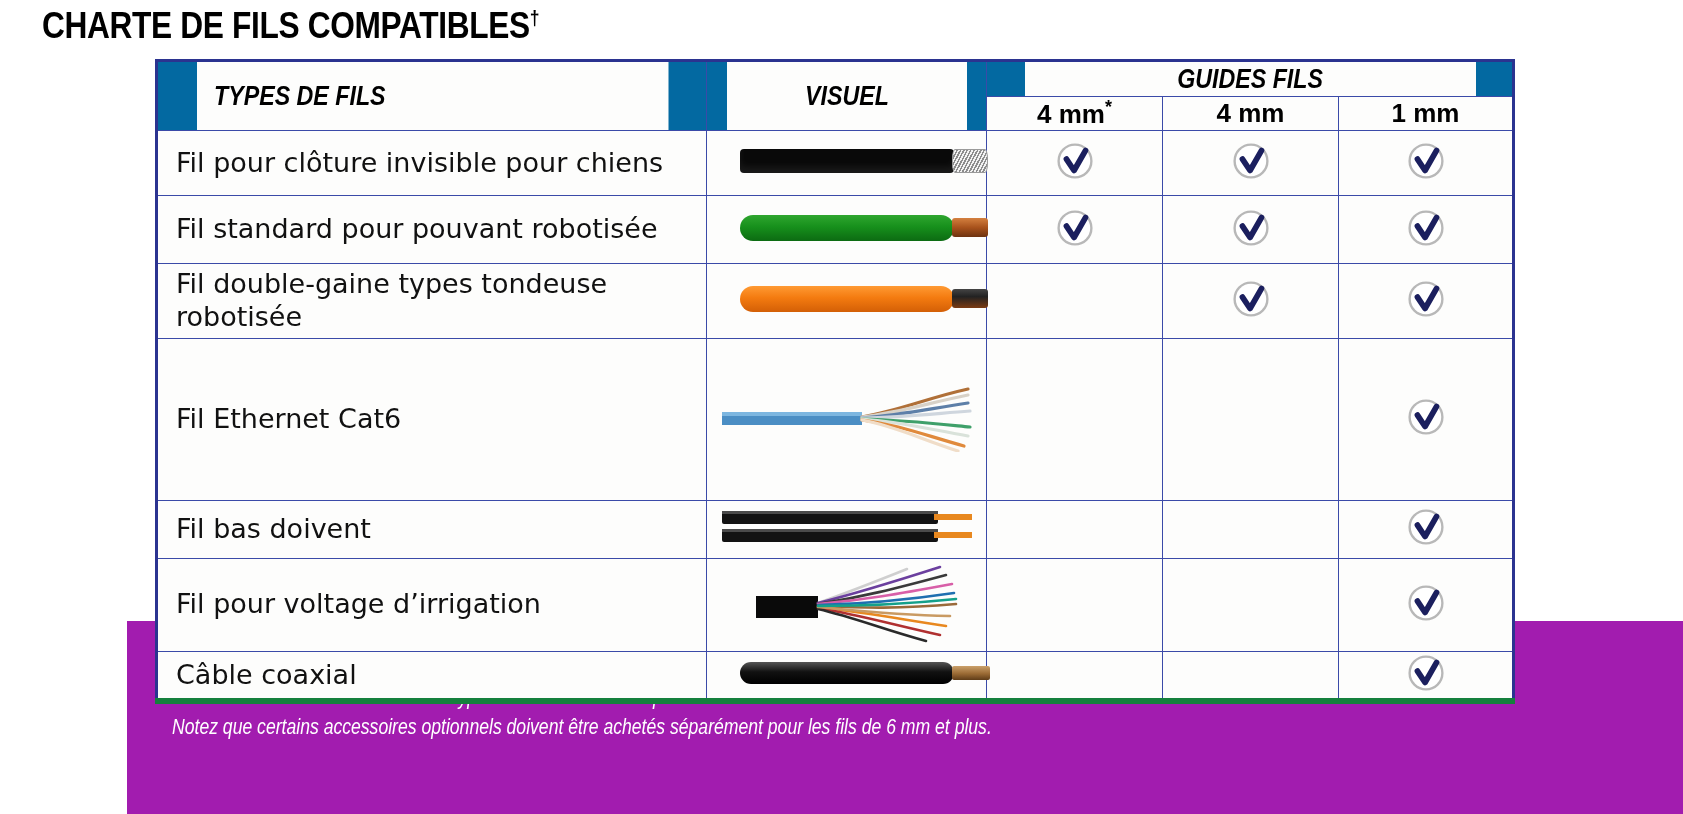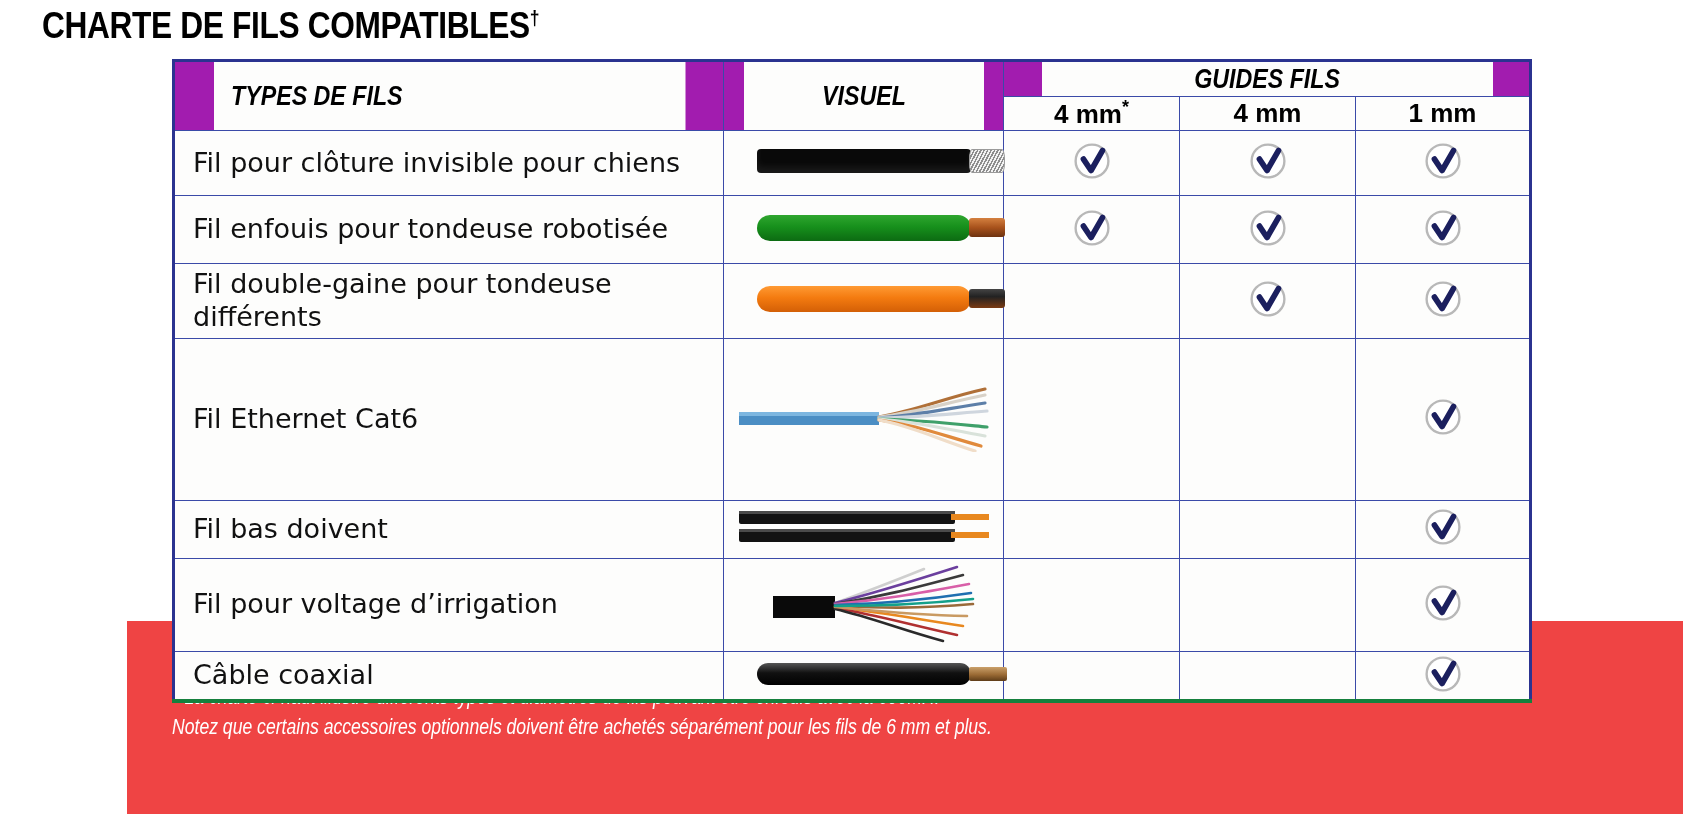--- a/index.html
+++ b/index.html
@@ -62,10 +62,10 @@
   }
   
   #chart{
-    position:absolute;left:172px;top:59px;
+    position:absolute;left:155px;top:59px;
     width:1357px;
     border-collapse:collapse;
-    background:#a21caf;
+    background:#0369a1;
     z-index:2;
     table-layout:fixed;
   }

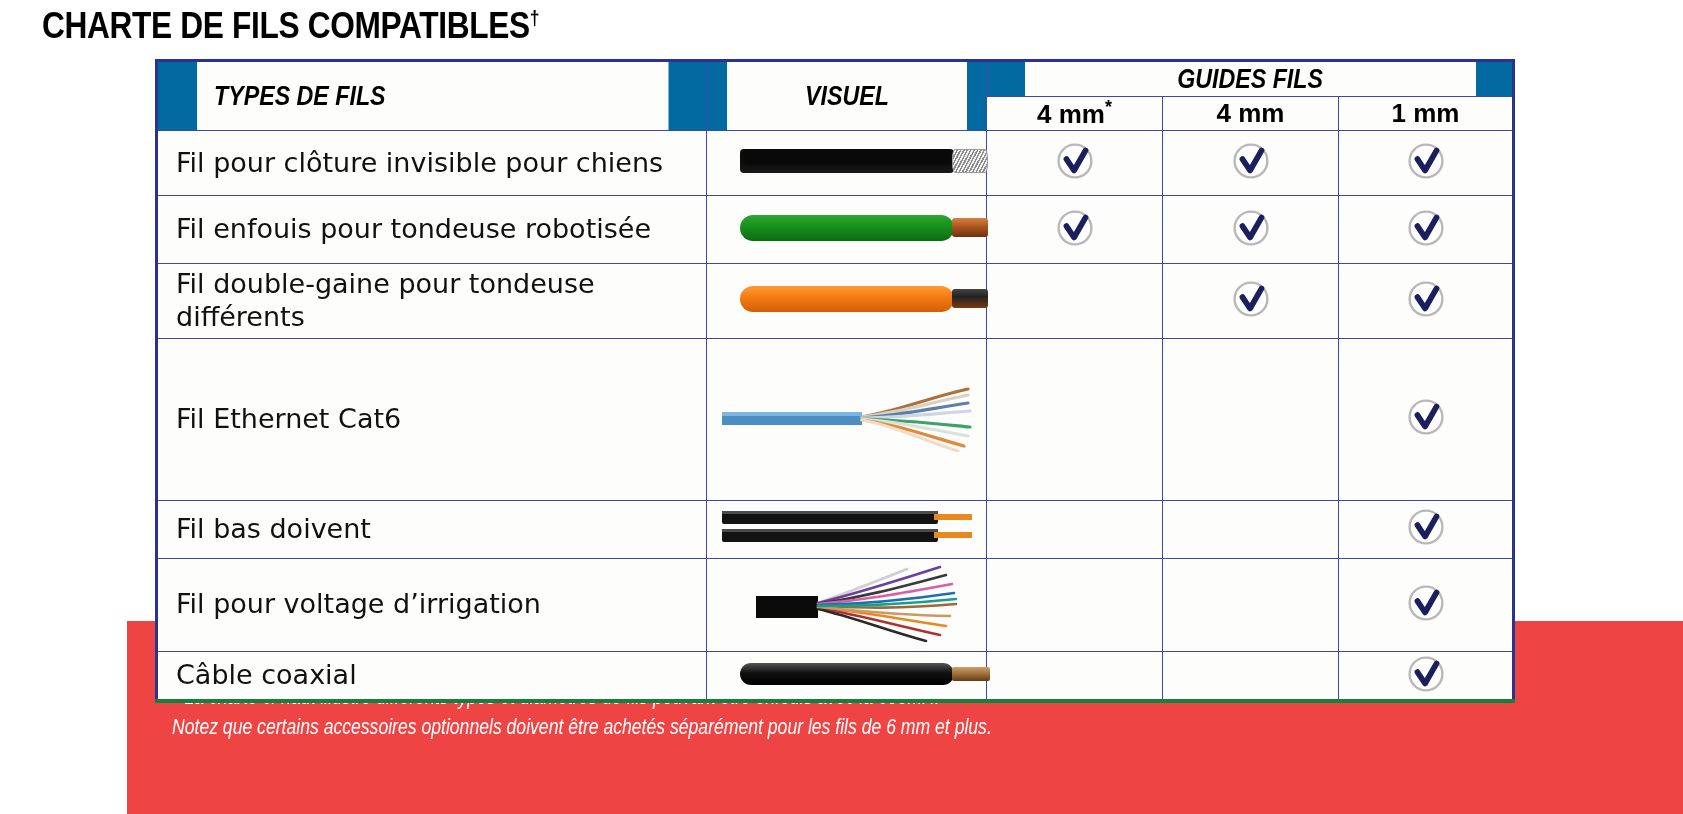--- a/index.html
+++ b/index.html
@@ -250,7 +250,7 @@
     </tr>
 
     <tr>
-      <td class="rowlabel outer-l" style="height:68px">Fil enfouis pour tondeuse robotisée</td>
+      <td class="rowlabel outer-l" style="height:68px">Fil standard pour pouvant robotisée</td>
       <td class="viscell">
         <span class="wire-wrap">
           <span class="wire-green"></span>

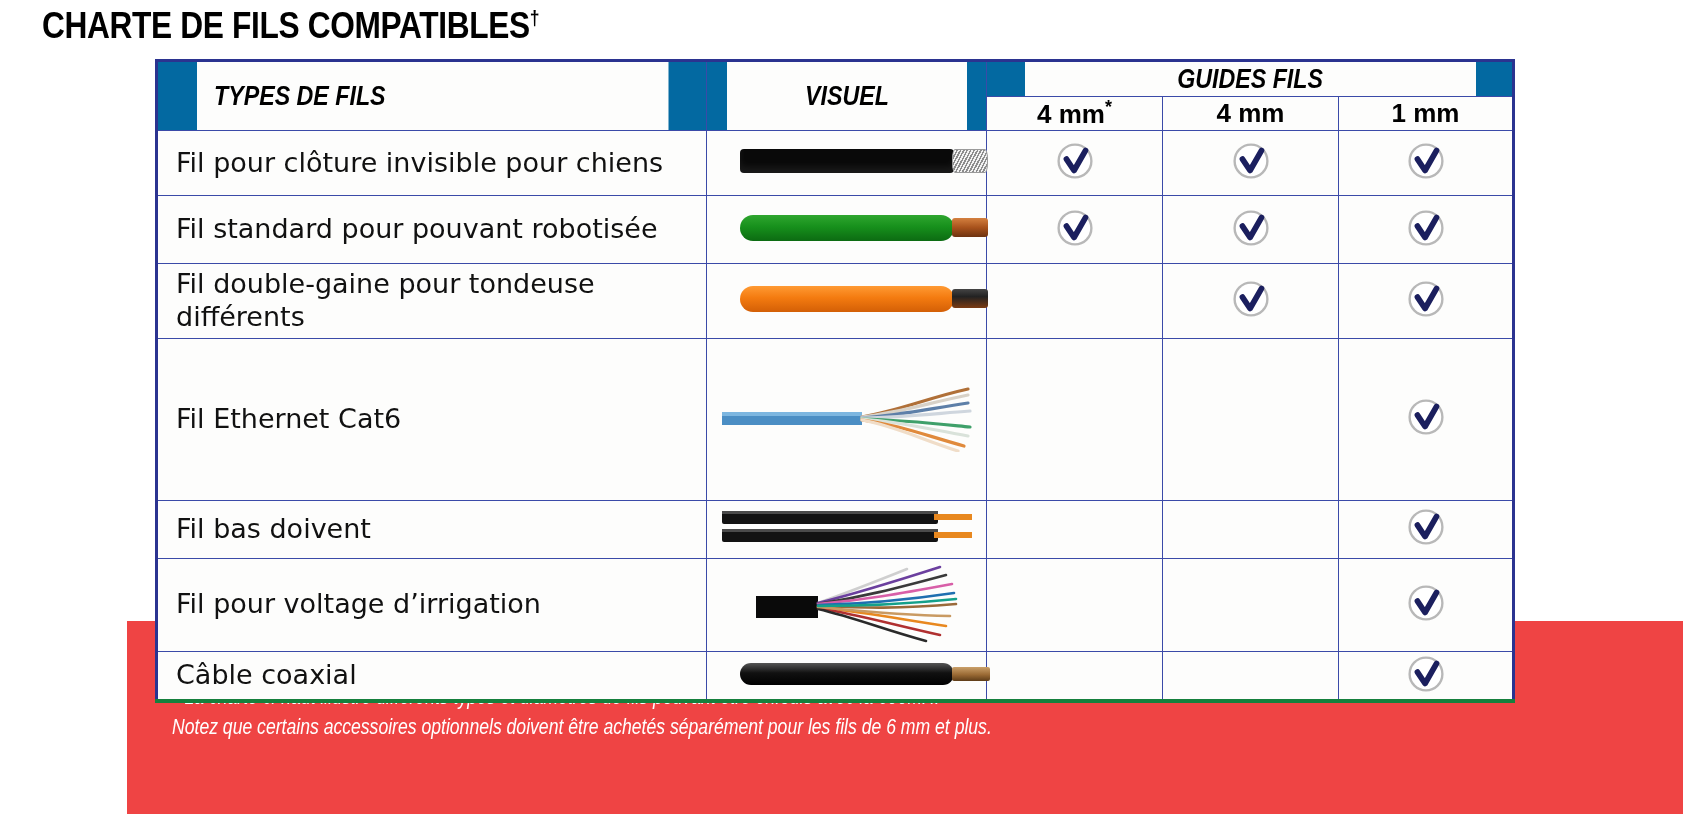--- a/index.html
+++ b/index.html
@@ -286,7 +286,7 @@
     </tr>
 
     <tr>
-      <td class="rowlabel outer-l" style="height:68px">Fil double-gaine pour tondeuse différents</td>
+      <td class="rowlabel outer-l" style="height:68px">Fil double-gaine types tondeuse robotisée</td>
       <td class="viscell">
         <span class="wire-wrap">
           <span class="wire-orange"></span>

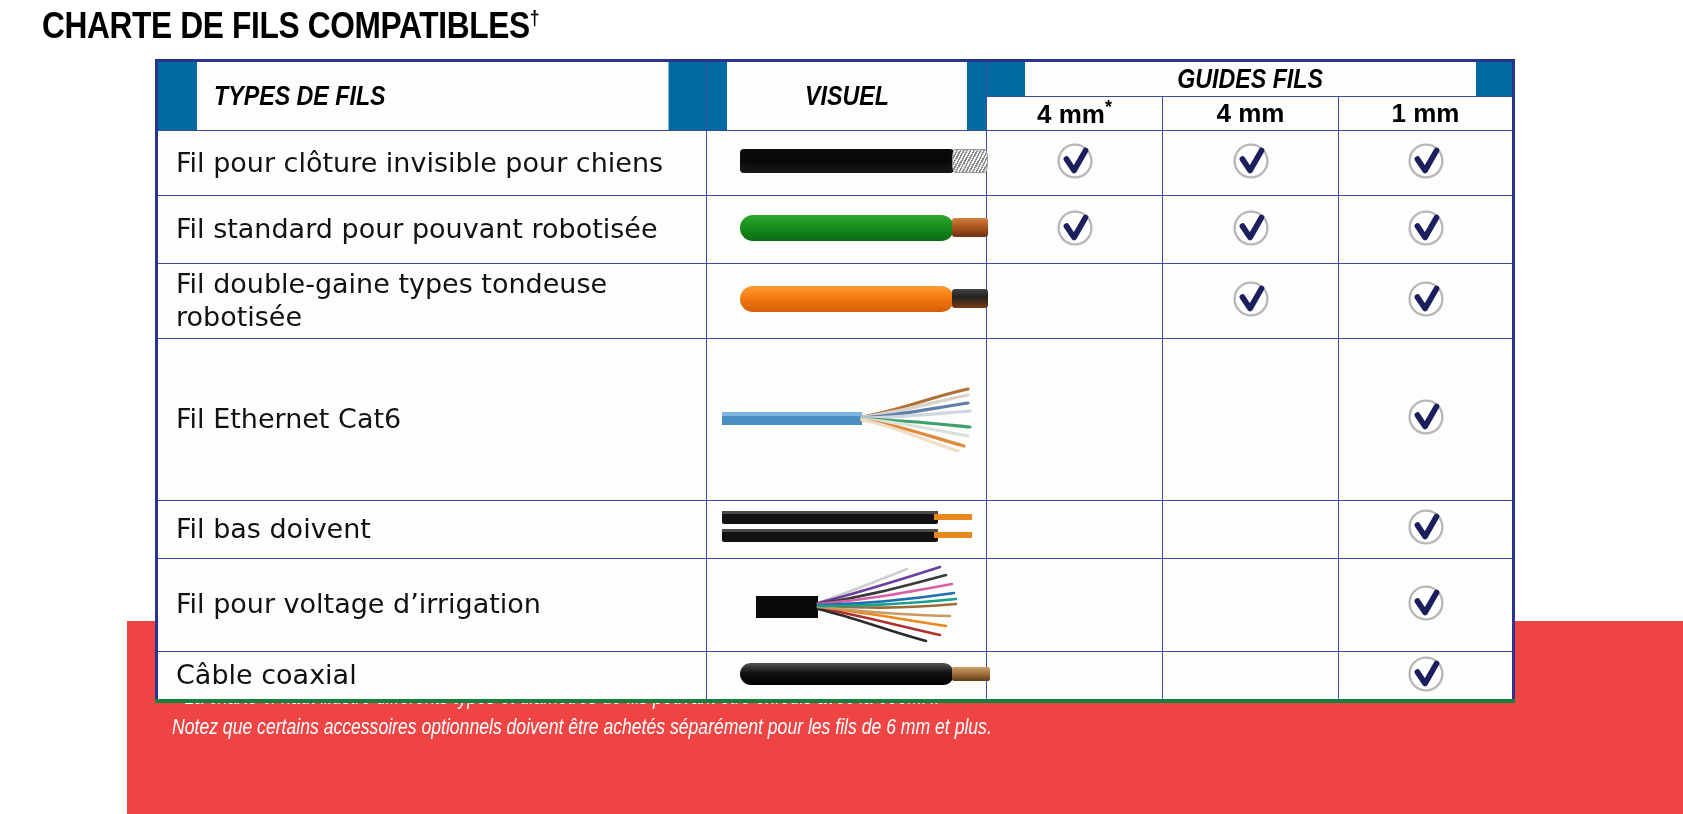--- a/index.html
+++ b/index.html
@@ -78,7 +78,7 @@
   #chart .outer-l{border-left:3px solid #2b3390;}
   #chart .outer-r{border-right:3px solid #2b3390;}
   #chart .outer-t{border-top:3px solid #2b3390;}
-  #chart .outer-b{border-bottom:4px solid #15803d;}
+  #chart .outer-b{border-bottom:6px solid #15803d;}
 
   .hd-main{
     font-family:"Liberation Sans","DejaVu Sans",sans-serif;

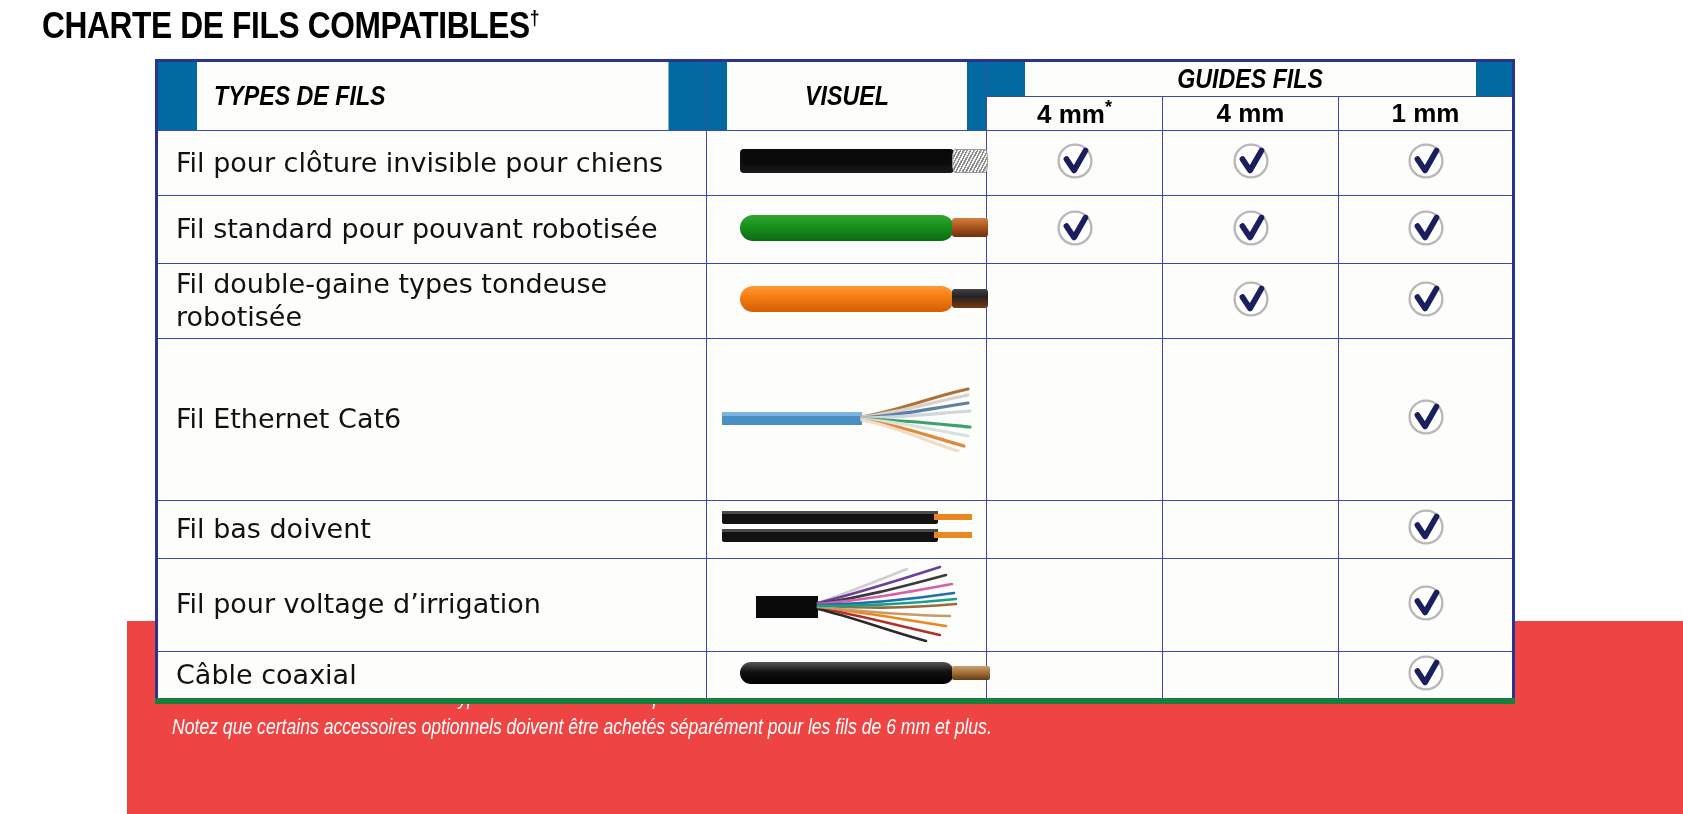--- a/index.html
+++ b/index.html
@@ -30,7 +30,7 @@
   #footer-band{
     position:absolute;left:127px;top:621px;
     width:1556px;height:193px;
-    background:#ef4444;
+    background:#a21caf;
     z-index:0;
   }
   #footer-inner{

